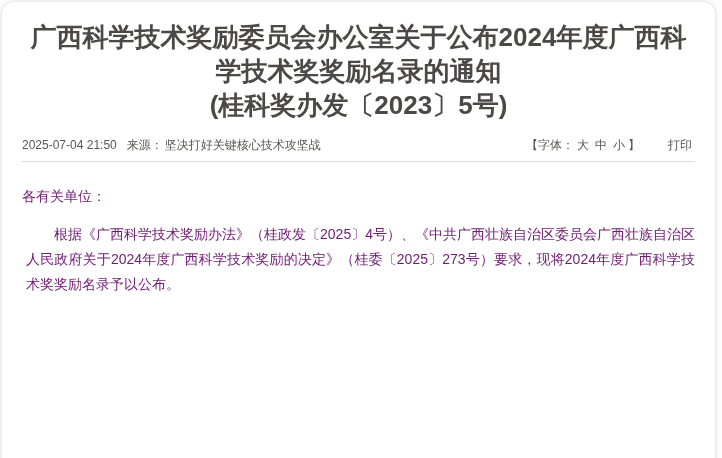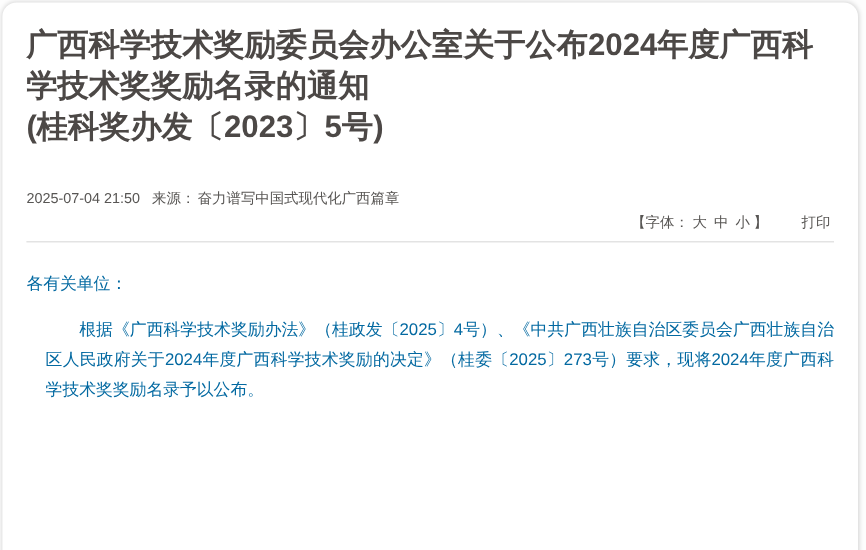--- a/index.html
+++ b/index.html
@@ -25,7 +25,7 @@
   }
   .title {
     margin: 18px 0 0 0;
-    text-align: left;
+    text-align: center;
     font-size: 26px;
     font-weight: 700;
     color: #4c4846;

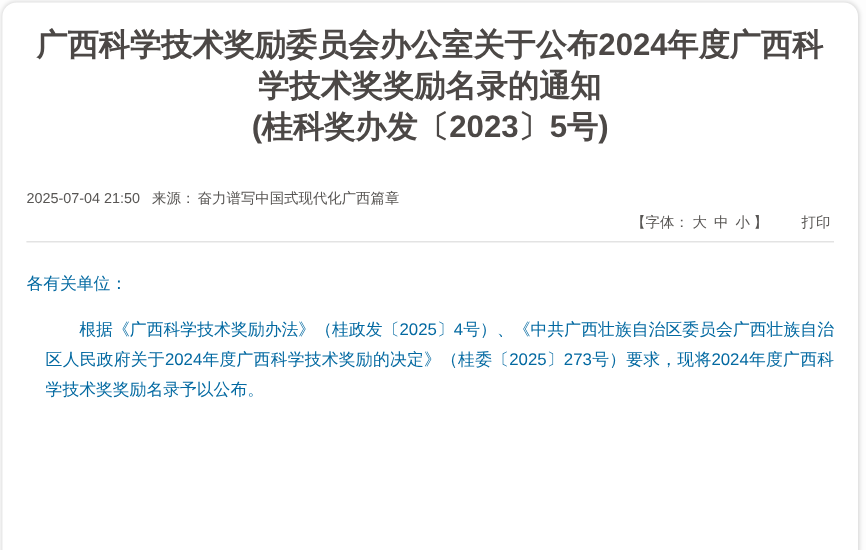--- a/index.html
+++ b/index.html
@@ -85,7 +85,7 @@
 
   <div class="meta">
     <div class="meta-left">
-      <span class="dt">2025-07-04 21:50</span><span>来源：</span><span>奋力谱写中国式现代化广西篇章</span>
+      <span class="dt">2025-07-04 21:50</span><span>来源：</span><span>坚决打好关键核心技术攻坚战</span>
     </div>
     <div class="meta-right">
       <span>【字体：</span><a>大</a><a>中</a><a>小</a><span>】</span><a class="print">打印</a>

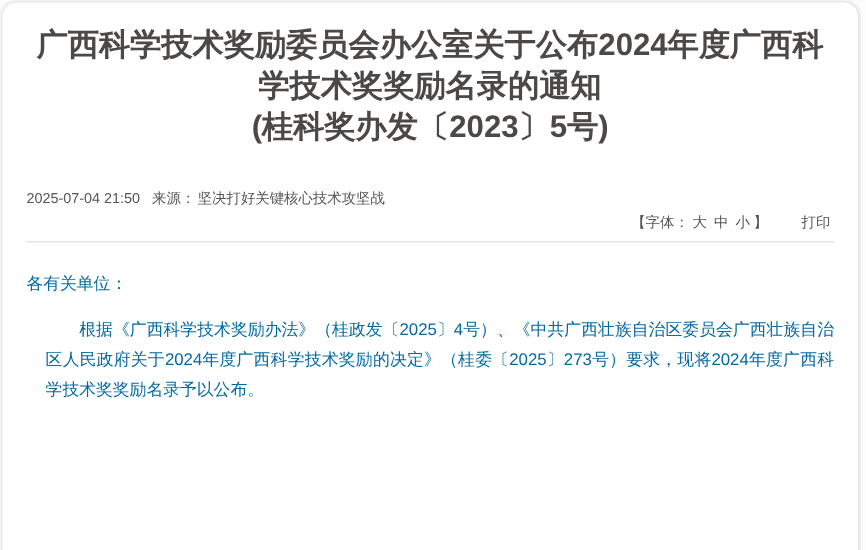--- a/index.html
+++ b/index.html
@@ -42,7 +42,7 @@
   }
   .meta-left span { margin-right: 2px; }
   .meta-left .dt { margin-right: 10px; text-align: center; }
-  .meta-right { color: #585654; margin-top: 40px; }
+  .meta-right { color: #585654; }
   .meta-right a {
     color: #585654;
     text-decoration: none;

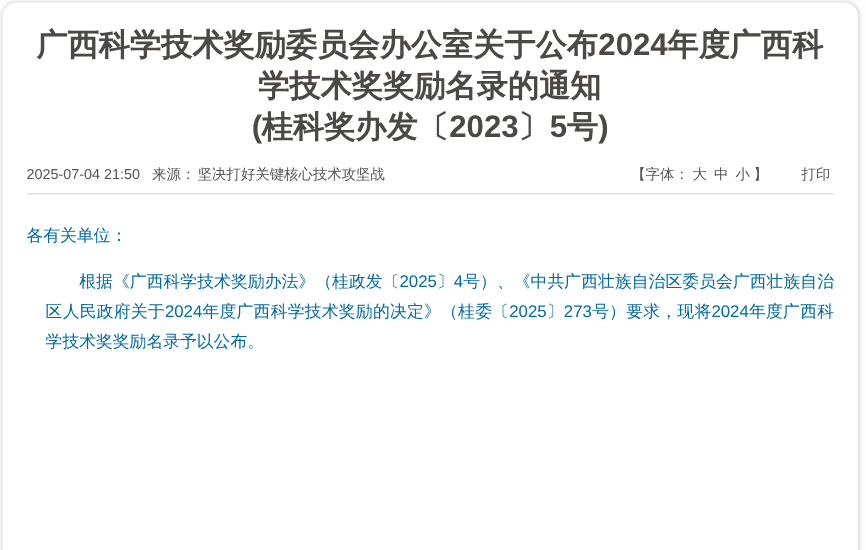--- a/index.html
+++ b/index.html
@@ -59,7 +59,7 @@
   }
   .body {
     font-size: 14px;
-    color: #0369a1;
+    color: #701a75;
     line-height: 25px;
   }
   .salutation { margin: 22px 0 0 0; }

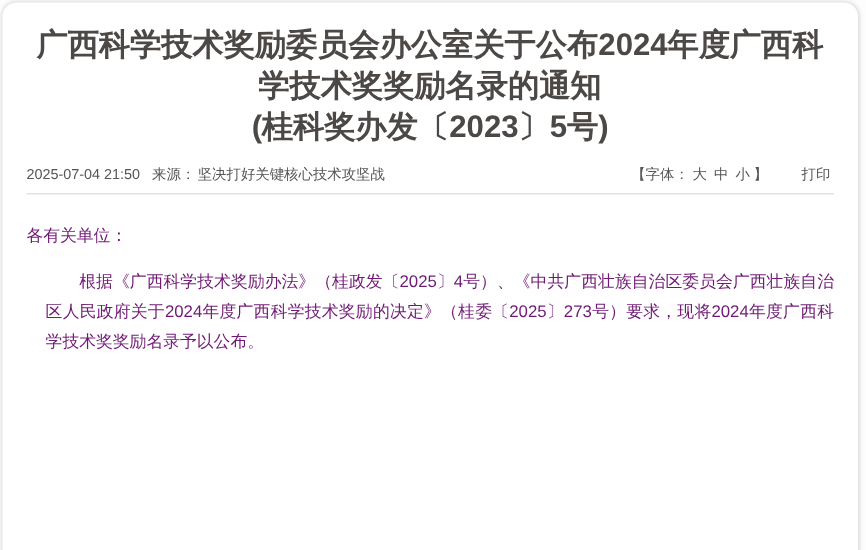--- a/index.html
+++ b/index.html
@@ -64,7 +64,7 @@
   }
   .salutation { margin: 22px 0 0 0; }
   .para {
-    margin: 13px 0 0 16px;
+    margin: 13px 0 0 4px;
     text-indent: 2em;
     text-align: justify;
   }

